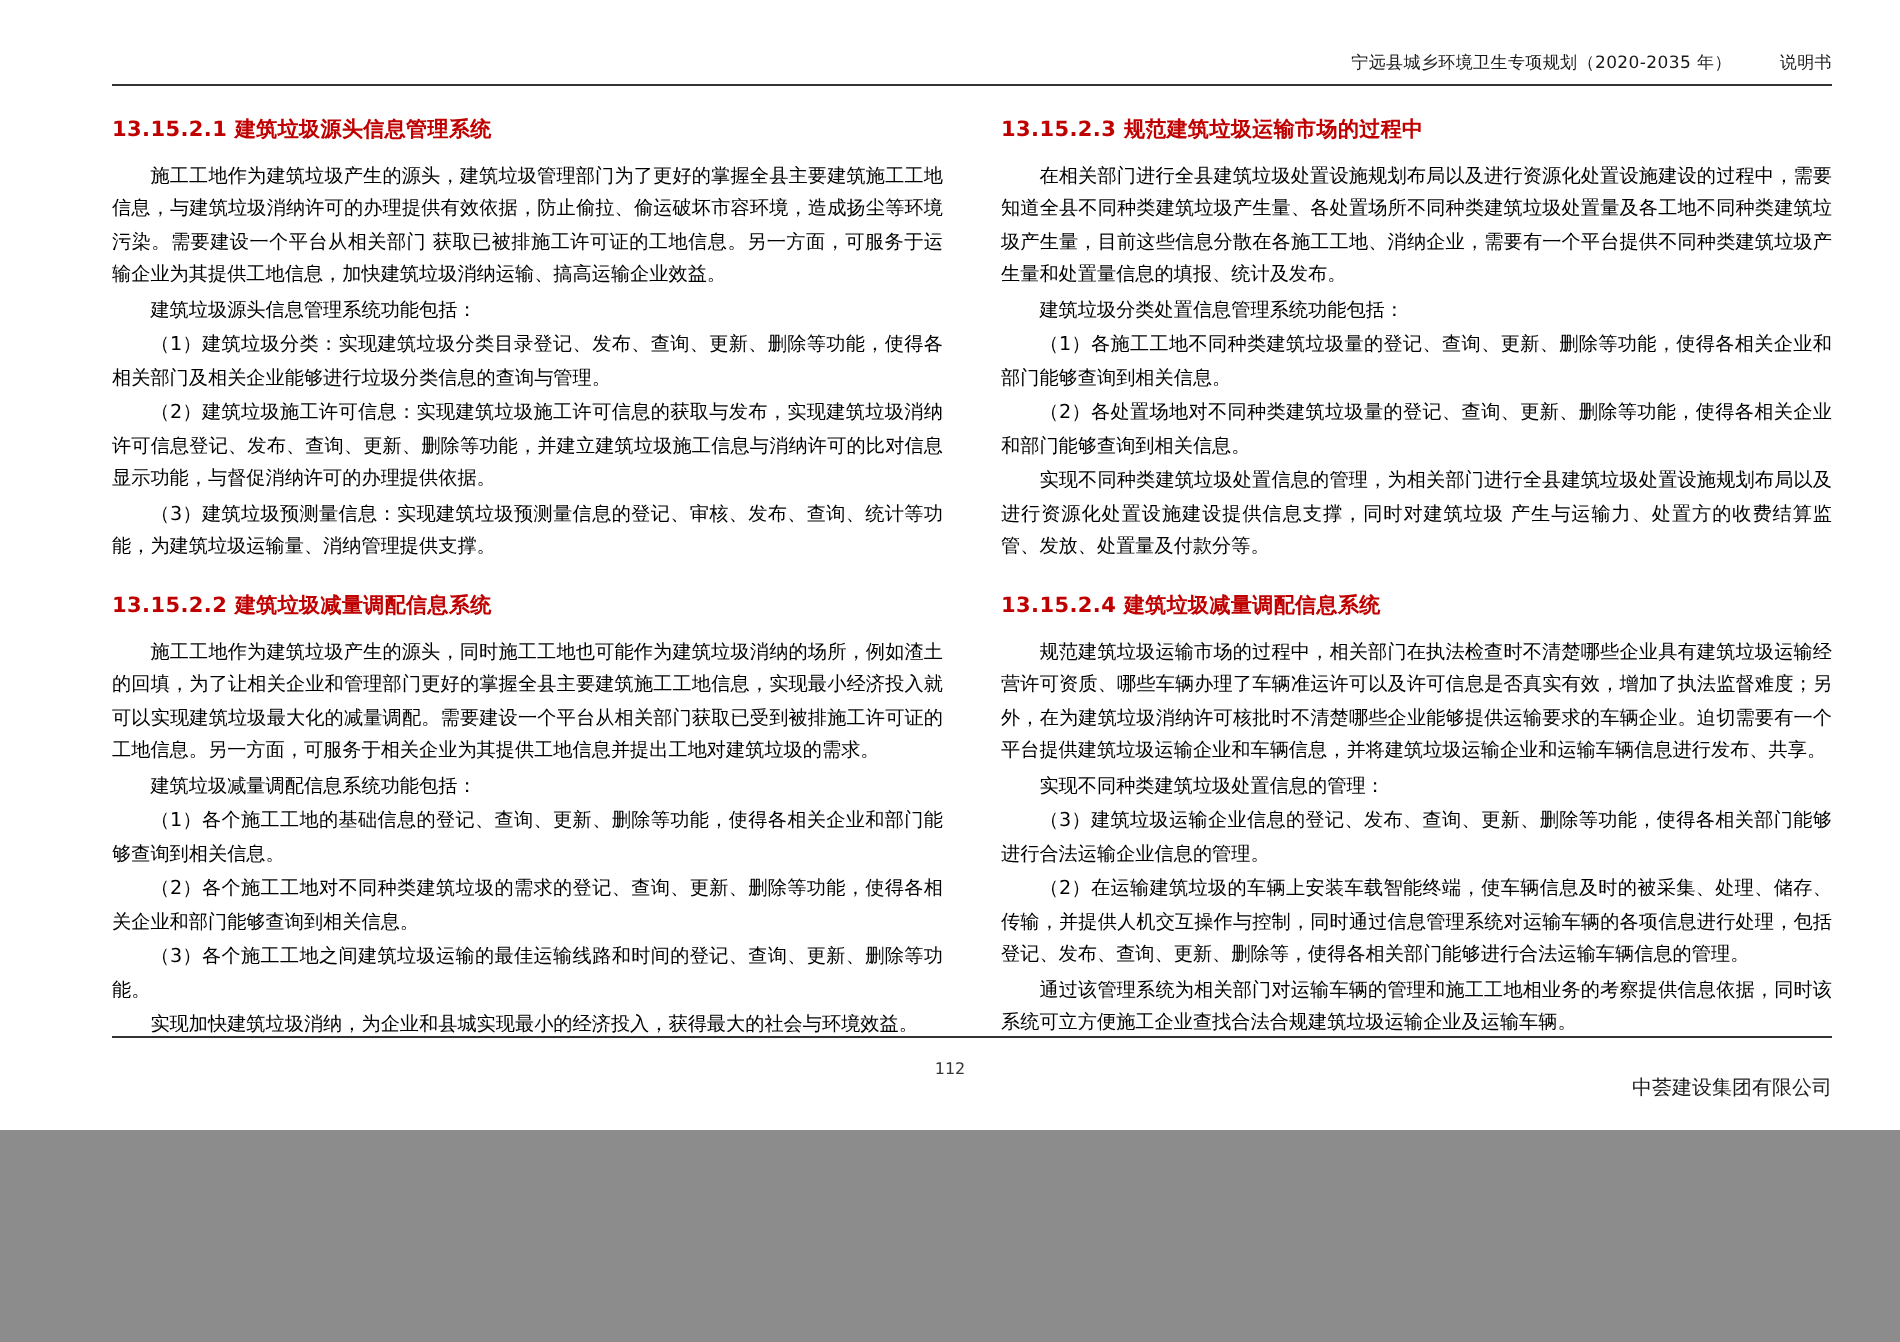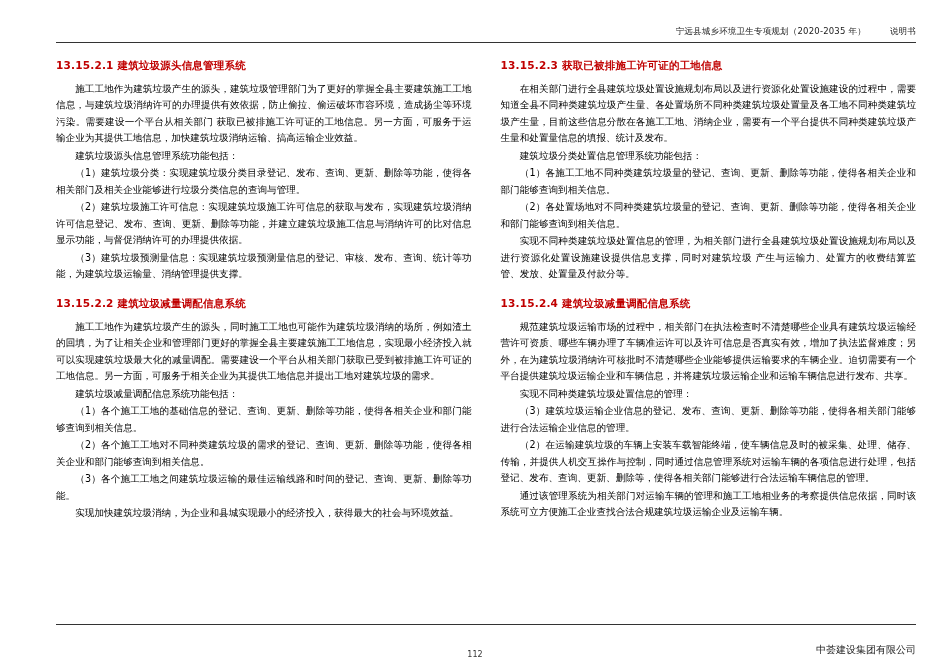--- a/index.html
+++ b/index.html
@@ -10,7 +10,7 @@
   .page {
     position: relative;
     width: 950px;
-    height: 671px;
+    height: 565px;
     margin: 0 auto;
     background: #ffffff;
     box-sizing: border-box;

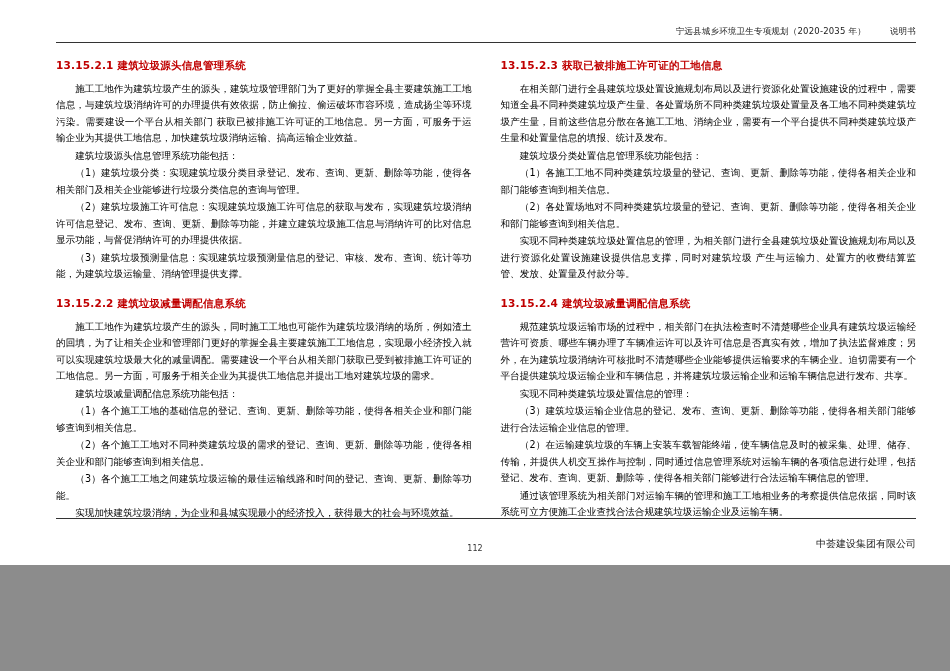--- a/index.html
+++ b/index.html
@@ -133,7 +133,7 @@
     </div>
 
     <div class="col right">
-      <h2 class="sec-title">13.15.2.3  获取已被排施工许可证的工地信息</h2>
+      <h2 class="sec-title">13.15.2.3  规范建筑垃圾运输市场的过程中</h2>
       <p class="para">在相关部门进行全县建筑垃圾处置设施规划布局以及进行资源化处置设施建设的过程中，需要知道全县不同种类建筑垃圾产生量、各处置场所不同种类建筑垃圾处置量及各工地不同种类建筑垃圾产生量，目前这些信息分散在各施工工地、消纳企业，需要有一个平台提供不同种类建筑垃圾产生量和处置量信息的填报、统计及发布。</p>
       <p class="para">建筑垃圾分类处置信息管理系统功能包括：</p>
       <p class="para">（1）各施工工地不同种类建筑垃圾量的登记、查询、更新、删除等功能，使得各相关企业和部门能够查询到相关信息。</p>

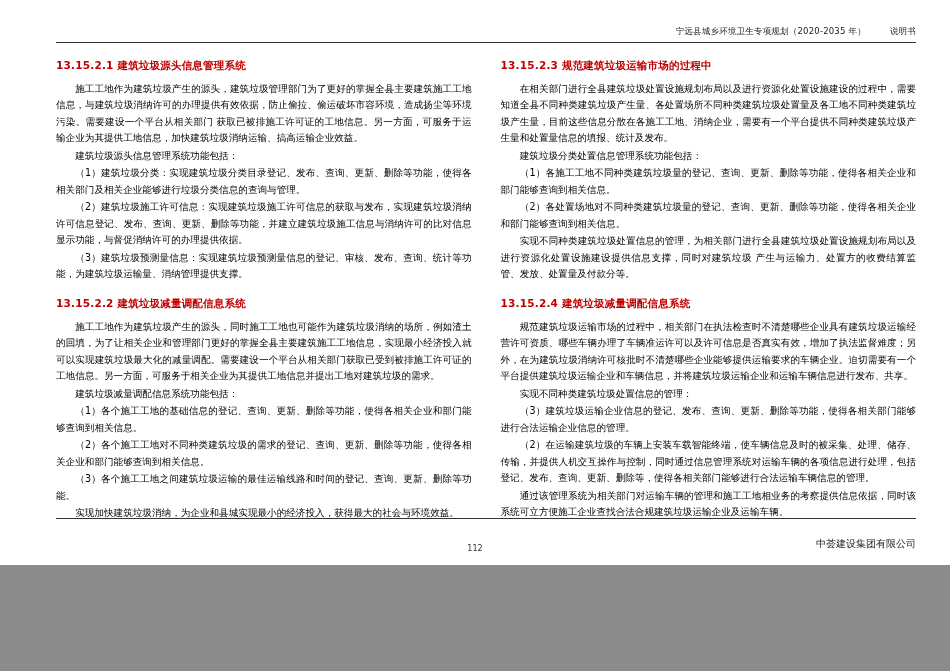--- a/index.html
+++ b/index.html
@@ -88,7 +88,7 @@
   
   .page-number {
     position: absolute;
-    bottom: 12px;
+    bottom: 26px;
     left: 0;
     right: 0;
     text-align: center;

